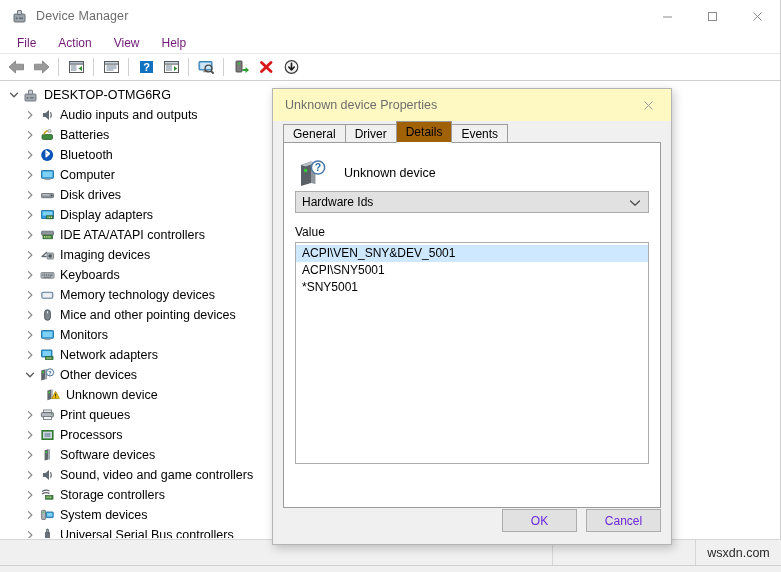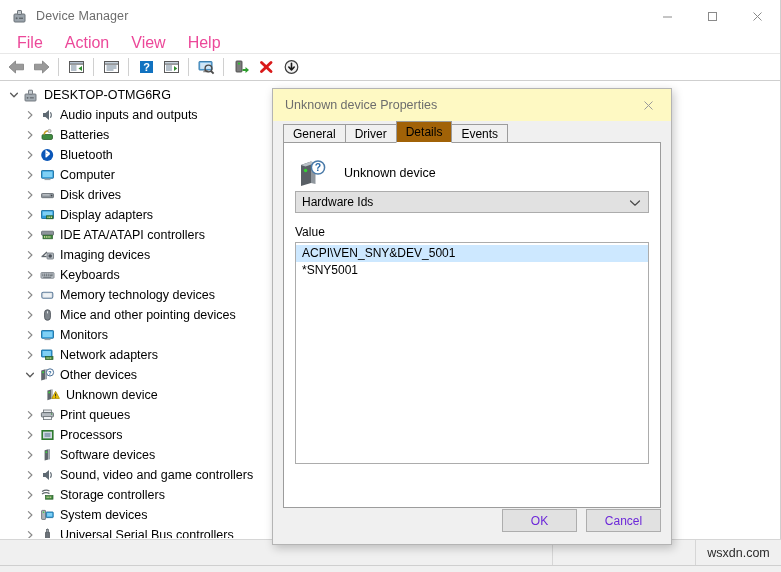--- a/index.html
+++ b/index.html
@@ -67,8 +67,8 @@
     border-bottom: 1px solid #e8e8e8;
   }
   .menu-item {
-    font-size: 16px;
-    color: #ec4899;
+    font-size: 12px;
+    color: #701a75;
     padding: 2px 11px;
     line-height: 16px;
   }

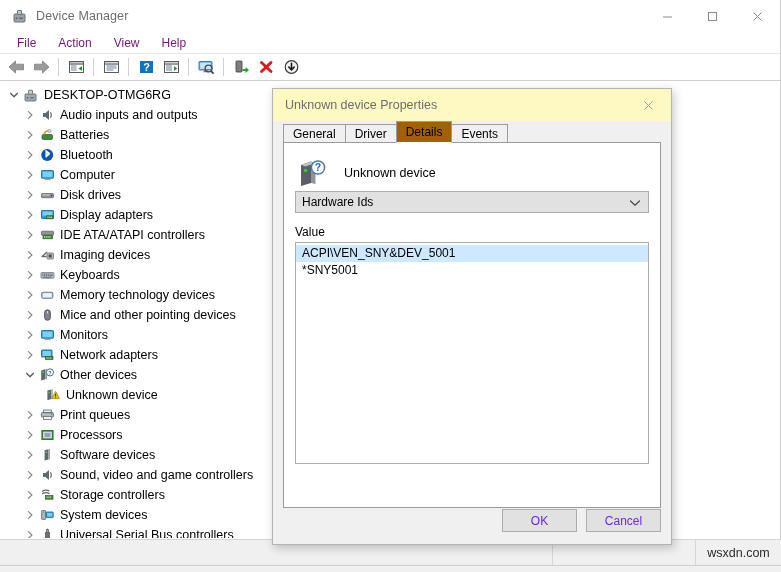--- a/index.html
+++ b/index.html
@@ -918,6 +918,7 @@
 
         <div class="valuebox">
           <div class="value-row selected">ACPI\VEN_SNY&amp;DEV_5001</div>
+          <div class="value-row">ACPI\SNY5001</div>
           <div class="value-row">*SNY5001</div>
         </div>
 

